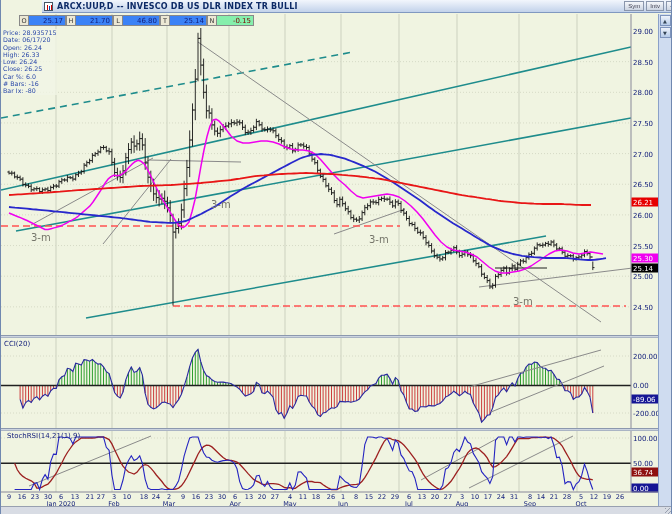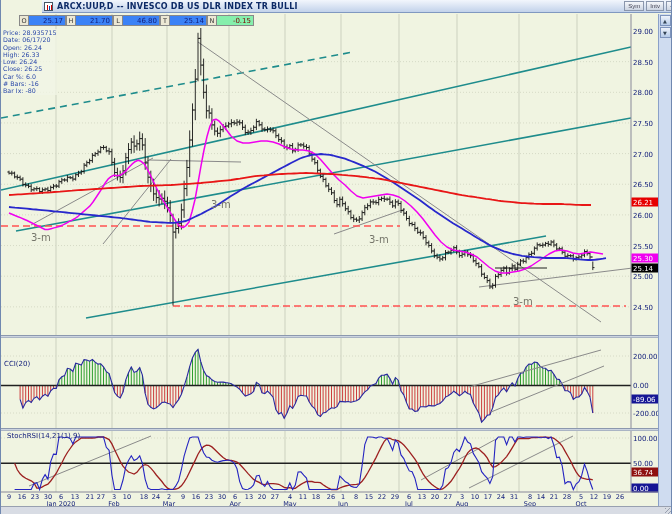--- a/index.html
+++ b/index.html
@@ -249,7 +249,7 @@
     <div>Bar Ix: -80</div>
   </div>
 
-<div class="pane-label" style="left:3px;top:360px">CCI(20)</div>
+<div class="pane-label" style="left:3px;top:340px">CCI(20)</div>
 <div class="pane-label" style="left:6px;top:432px">StochRSI(14,21(1),9)</div>
 
 <div class="splitter" style="top:335px;height:3px"></div>

